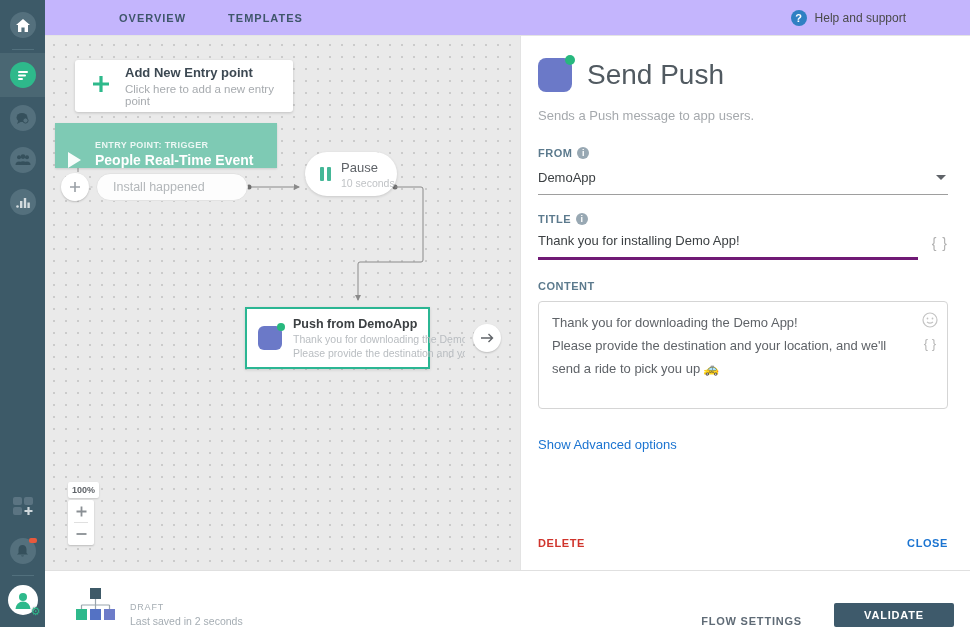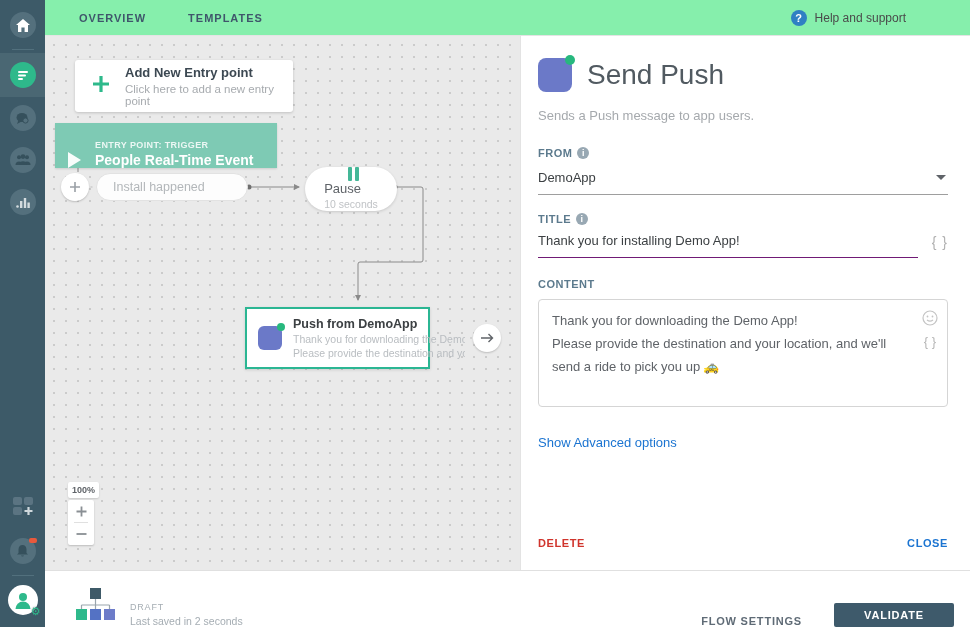--- a/index.html
+++ b/index.html
@@ -19,7 +19,7 @@
   .gear { position:absolute; right:-3px; bottom:-2px; font-size:11px; color:#2eb98b; line-height:1; text-shadow:0 0 2px #3d5a68; }
 
   
-  .topbar { position:absolute; left:45px; top:0; width:925px; height:36px; background:#86efac; border-bottom:1px solid #e4e4e4; display:flex; align-items:center; z-index:8; }
+  .topbar { position:absolute; left:45px; top:0; width:925px; height:36px; background:#c4b5fd; border-bottom:1px solid #e4e4e4; display:flex; align-items:center; z-index:8;padding-left:40px; }
   .tab { font-size:11px; font-weight:bold; letter-spacing:1px; color:#3f566b; margin-left:34px; cursor:pointer; }
   .tab.second { margin-left:42px; }
   .help { margin-left:auto; margin-right:64px; display:flex; align-items:center; font-size:12px; color:#4a4a4a; cursor:pointer; }

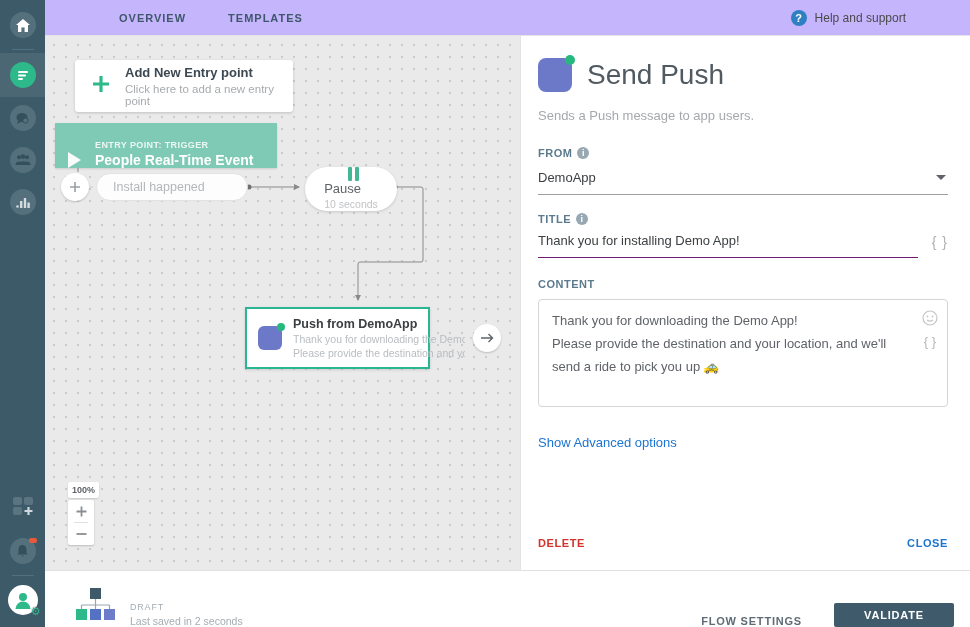--- a/index.html
+++ b/index.html
@@ -45,7 +45,7 @@
   .plus-circle { position:absolute; left:16px; top:137px; width:28px; height:28px; border-radius:50%; background:#fff; box-shadow:0 1px 2px rgba(0,0,0,.2); display:flex; align-items:center; justify-content:center; cursor:pointer; }
   .event-pill { position:absolute; left:51px; top:137px; width:152px; height:28px; background:#fdfdfd; border:1px solid #e2e2e2; border-radius:14px; display:flex; align-items:center; padding-left:16px; font-size:12.5px; color:#b3b7ba; cursor:pointer; }
 
-  .pause { position:absolute; left:260px; top:131px; width:92px; height:44px; background:#fff; border-radius:22px; box-shadow:0 1px 3px rgba(0,0,0,.15); display:flex; align-items:center; cursor:pointer;flex-direction:column; }
+  .pause { position:absolute; left:260px; top:116px; width:92px; height:44px; background:#fff; border-radius:22px; box-shadow:0 1px 3px rgba(0,0,0,.15); display:flex; align-items:center; cursor:pointer; }
   .pause-icon { display:flex; gap:3px; margin:0 10px 0 15px; }
   .pause-icon i { display:block; width:4px; height:14px; background:#44b797; border-radius:1px; }
   .pause-title { font-size:13px; color:#5f6368; }

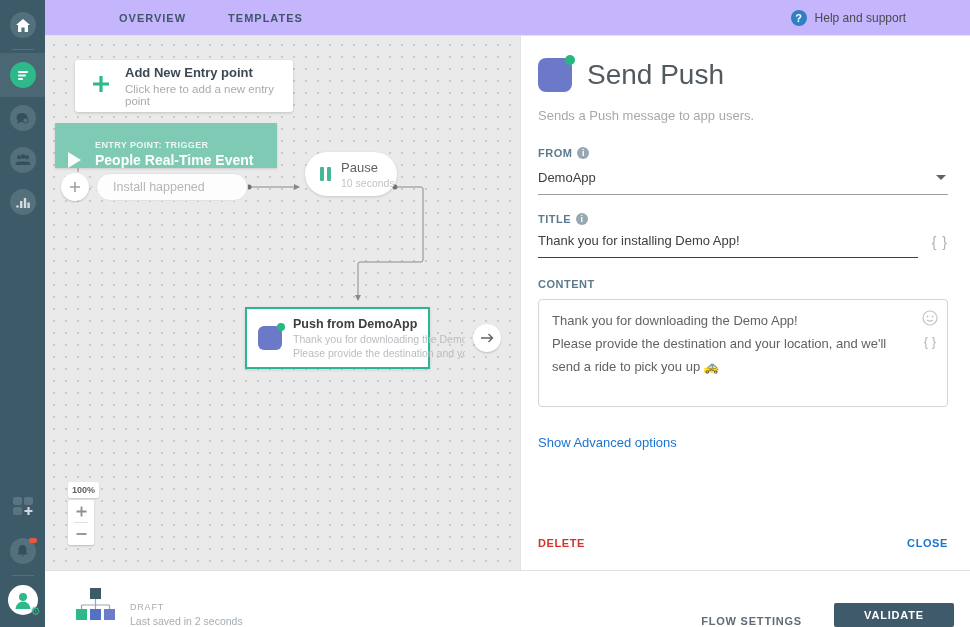--- a/index.html
+++ b/index.html
@@ -80,7 +80,7 @@
   .caret { width:0; height:0; border-left:5px solid transparent; border-right:5px solid transparent; border-top:5px solid #5f6368; }
   .title-group { margin-top:18px; }
   .title-row { display:flex; align-items:center; }
-  .title-input { flex:1; border:none; outline:none; border-bottom:1px solid #701a75; font-family:"Liberation Sans",sans-serif; font-size:13px; color:#3c4043; padding:8px 0 9px; background:transparent; }
+  .title-input { flex:1; border:none; outline:none; border-bottom:3px solid #701a75; font-family:"Liberation Sans",sans-serif; font-size:13px; color:#3c4043; padding:8px 0 9px; background:transparent; }
   .token { font-size:14px; color:#b0b0b0; margin-left:14px; cursor:pointer; letter-spacing:1px; }
   .content-group { margin-top:20px; }
   .content-box { position:relative; margin-top:9px; height:108px; border:1px solid #d5d5d5; border-radius:4px; padding:9px 32px 9px 13px; cursor:text; }

